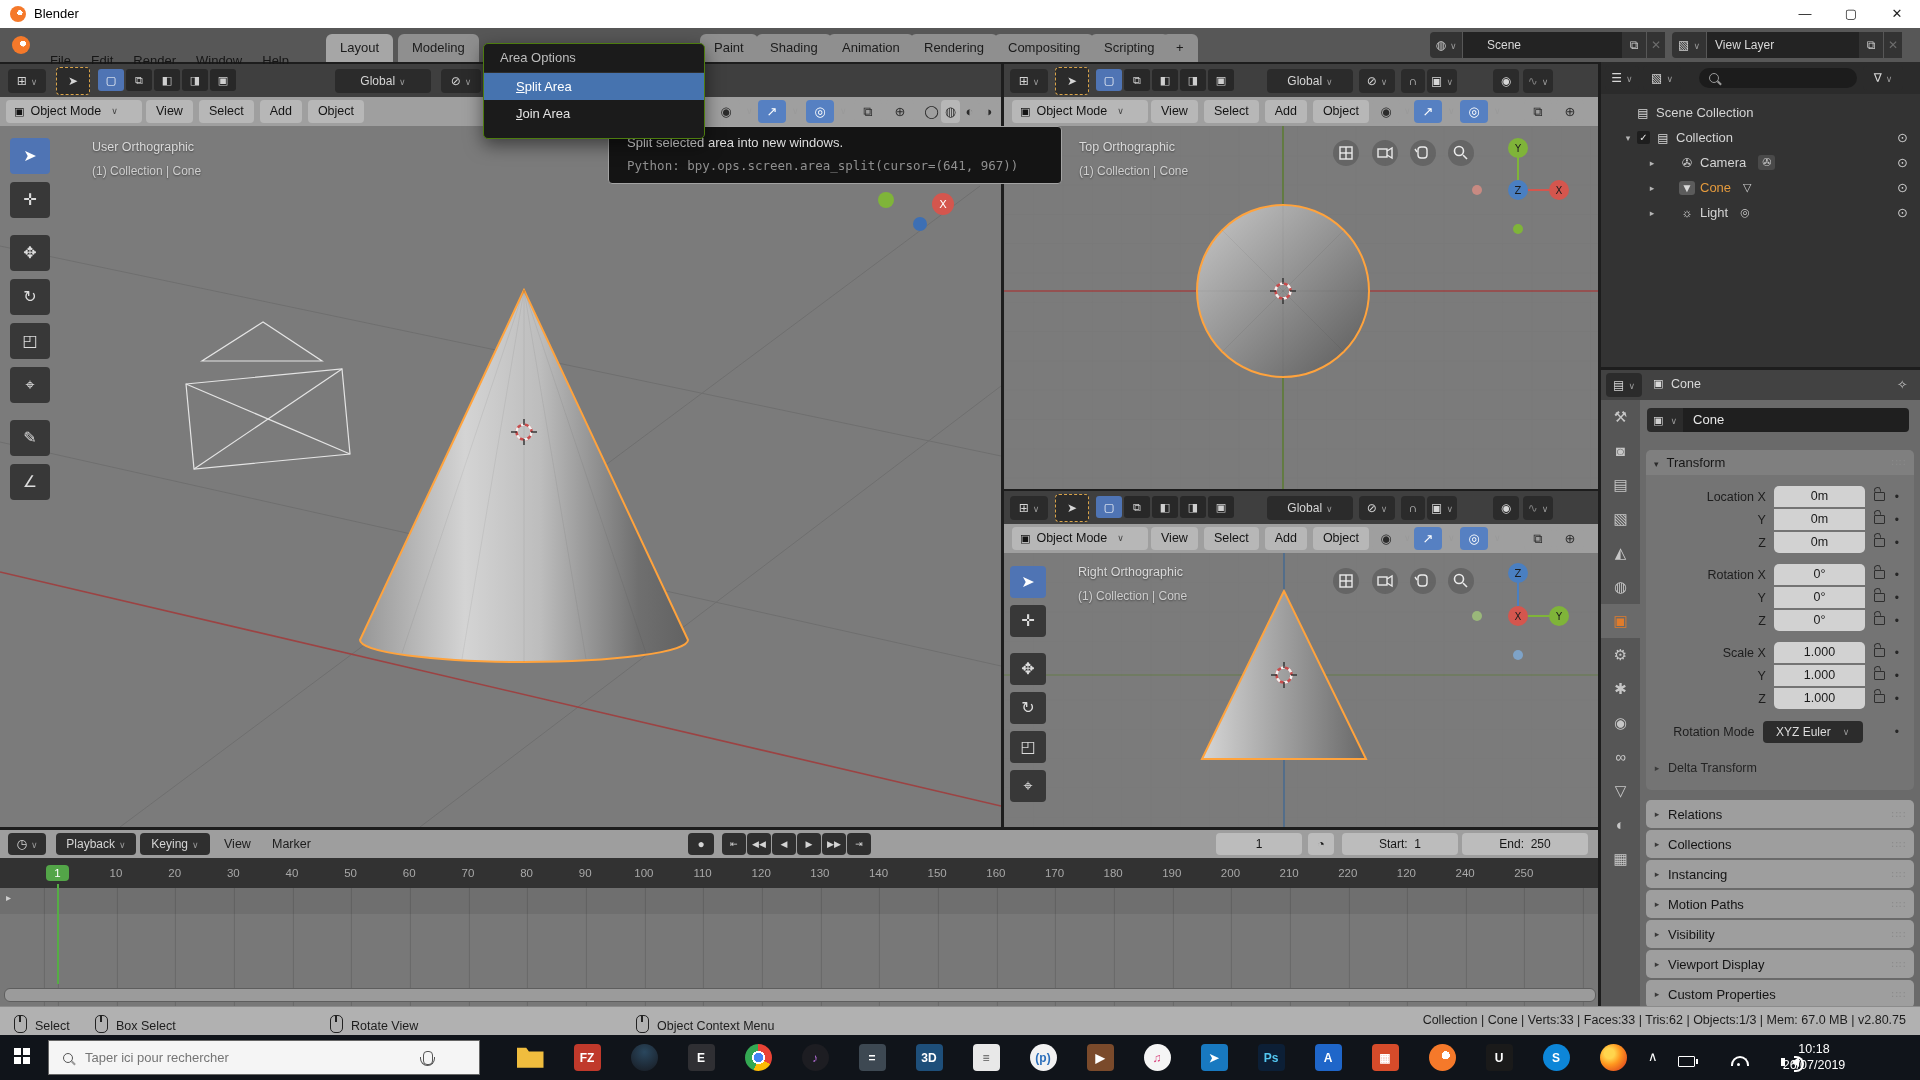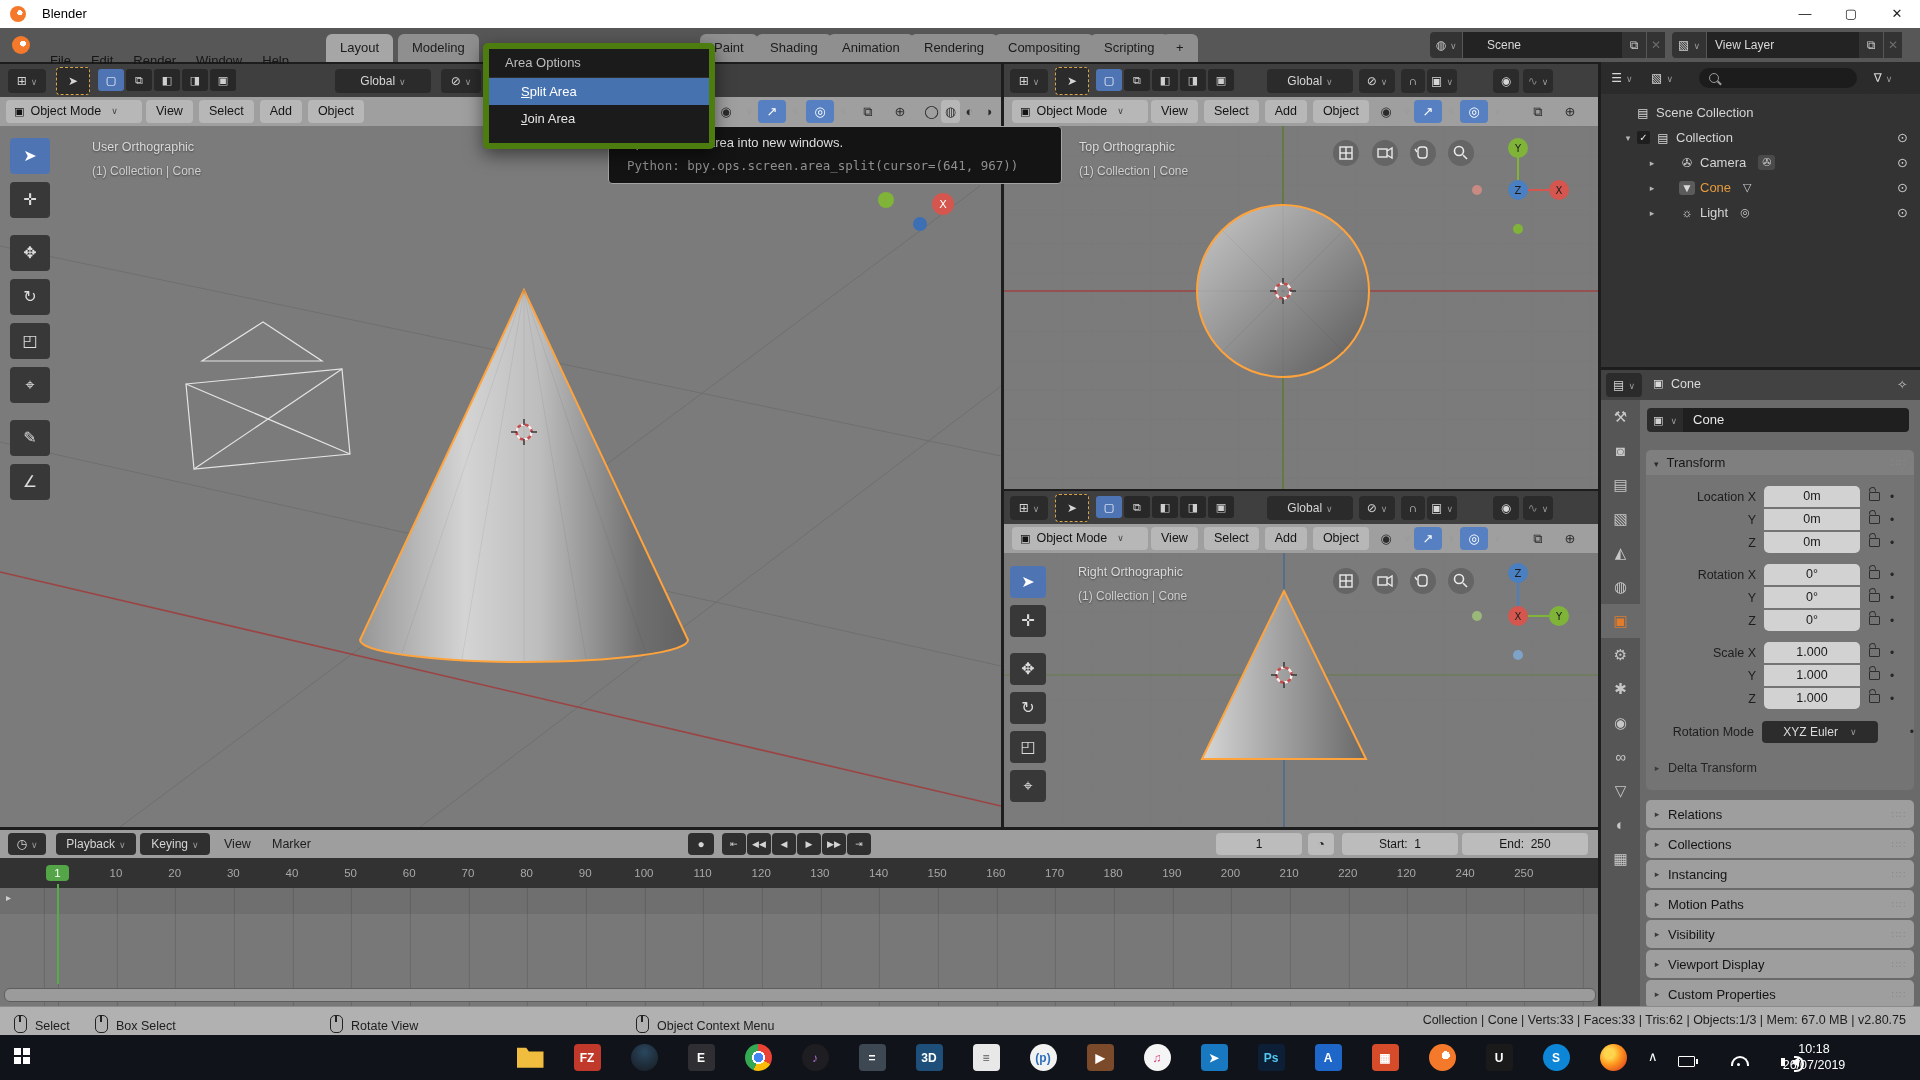--- a/index.html
+++ b/index.html
@@ -137,7 +137,7 @@
 
 <div class="a titlebar">
   <span class="a blogo" style="left:10px;top:6px"></span>
-  <span class="a" style="left:42px;top:6px">Blender</span>
+  <span class="a" style="left:34px;top:6px">Blender</span>
   <div class="a wbtn" style="left:1782px;top:0">—</div>
   <div class="a wbtn" style="left:1828px;top:0">▢</div>
   <div class="a wbtn" style="left:1874px;top:0">✕</div>

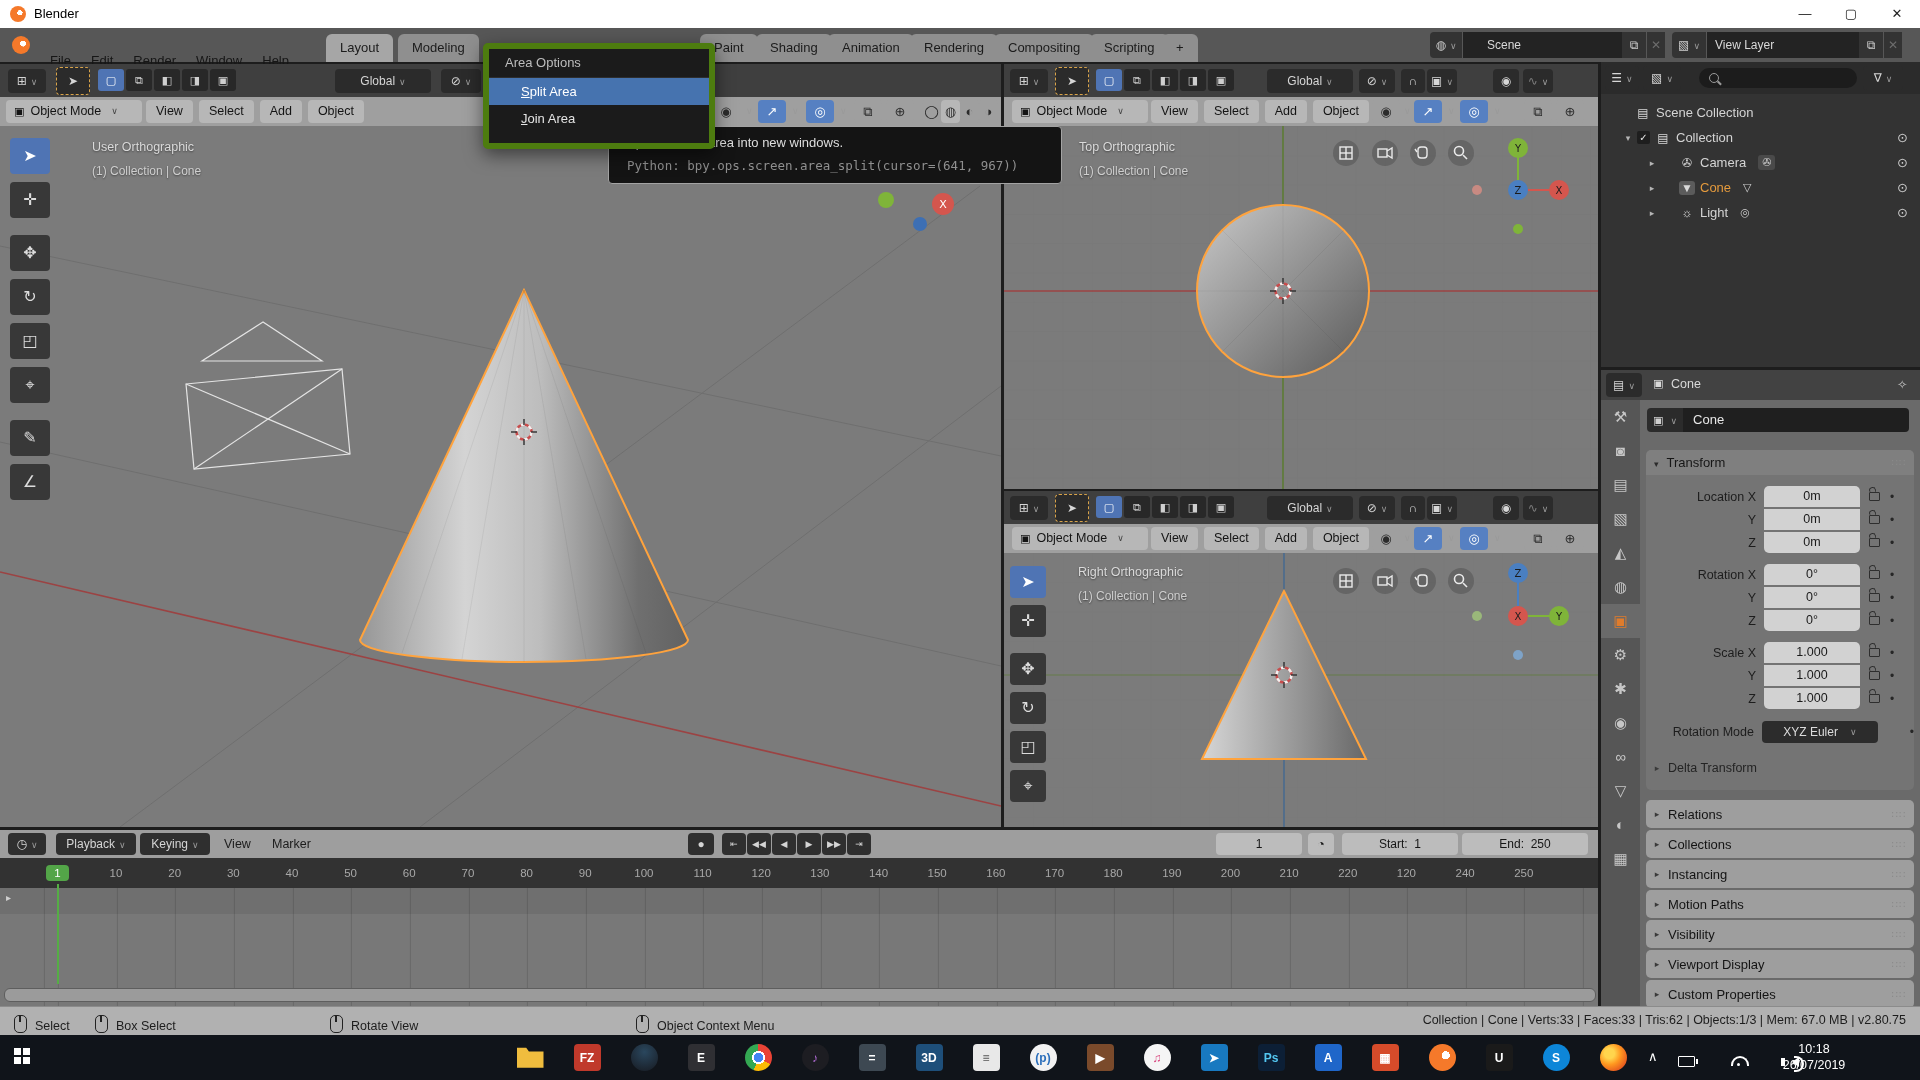--- a/index.html
+++ b/index.html
@@ -124,7 +124,7 @@
   .spk::before{content:"";position:absolute;left:-11px;top:-4px;width:4px;height:8px;background:#fff;}
   .spk::after{content:"";position:absolute;left:2px;top:-6px;width:8px;height:12px;border:2px solid #fff;border-left:none;border-radius:0 10px 10px 0;}
   
-  .popup{left:483px;top:43px;width:220px;height:94px;background:#1b1b1b;border:6px solid #4d7c0f;border-radius:5px;box-shadow:0 6px 18px rgba(0,0,0,.5);z-index:60;}
+  .popup{left:483px;top:43px;width:220px;height:94px;background:#1b1b1b;border:1px solid #4d7c0f;border-radius:5px;box-shadow:0 6px 18px rgba(0,0,0,.5);z-index:60;}
   .popuptitle{height:28px;line-height:28px;color:#bdbdbd;font-size:13px;padding-left:16px;border-bottom:1px solid #2e2e2e;}
   .popitem{height:27px;line-height:27px;color:#e4e4e4;font-size:13px;padding-left:32px;}
   .popitem.active{background:#4673af;color:#fff;}

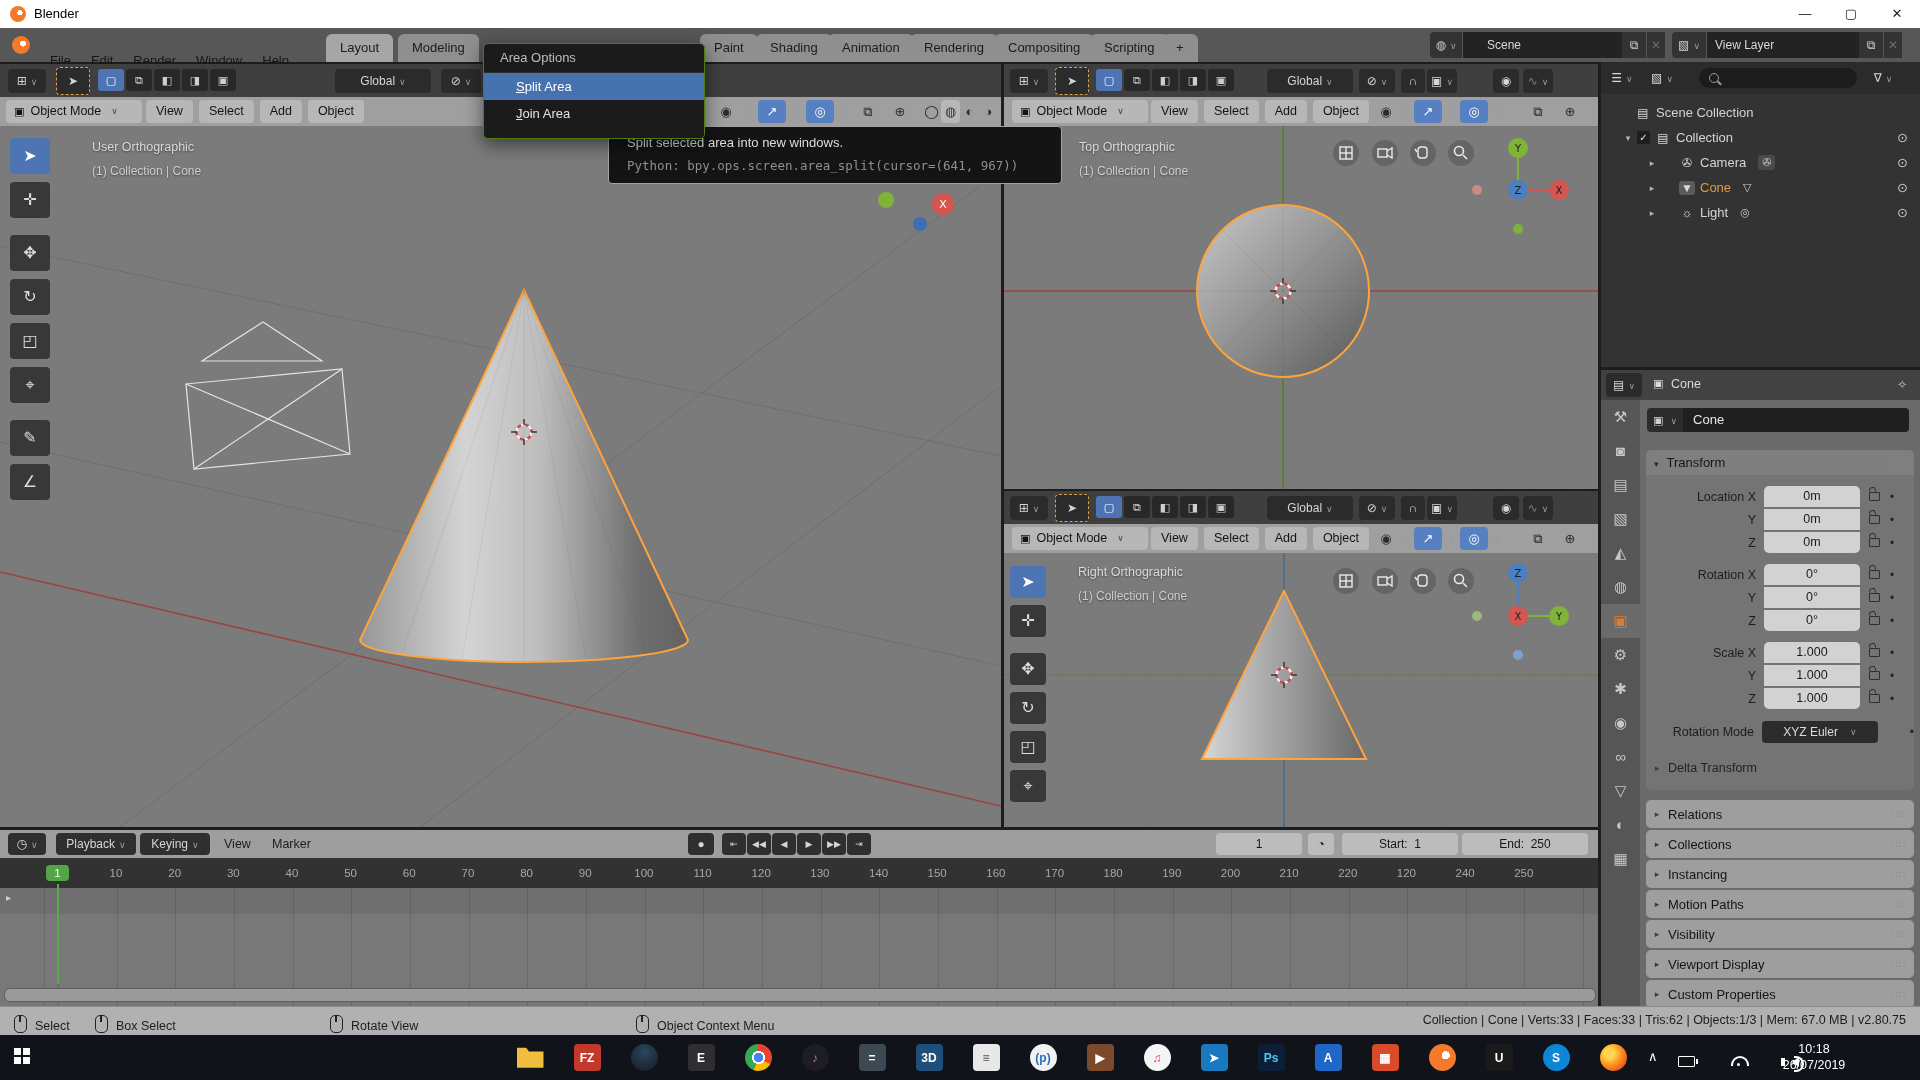--- a/index.html
+++ b/index.html
@@ -68,7 +68,7 @@
   .namefield{background:#1f1f1f;color:#e8e8e8;border-radius:0 4px 4px 0;font-size:13px;height:24px;line-height:24px;padding:0 10px;}
   .panelhdr{background:#7f7f7f;border-radius:5px 5px 0 0;color:#161616;font-size:13px;height:25px;line-height:25px;}
   .panelbody{background:#747474;border-radius:0 0 5px 5px;}
-  .trf{display:flex;align-items:center;height:21px;margin:2px 0;}
+  .trf{display:flex;align-items:center;height:21px;margin:2px 15px;}
   .trf.first{margin-top:11px;}
   .tlabel{width:110px;text-align:right;color:#1d1d1d;font-size:12.5px;padding-right:8px;}
   .tfield{width:96px;background:#d2d2d2;color:#1a1a1a;font-size:12.5px;text-align:center;height:21px;line-height:21px;}

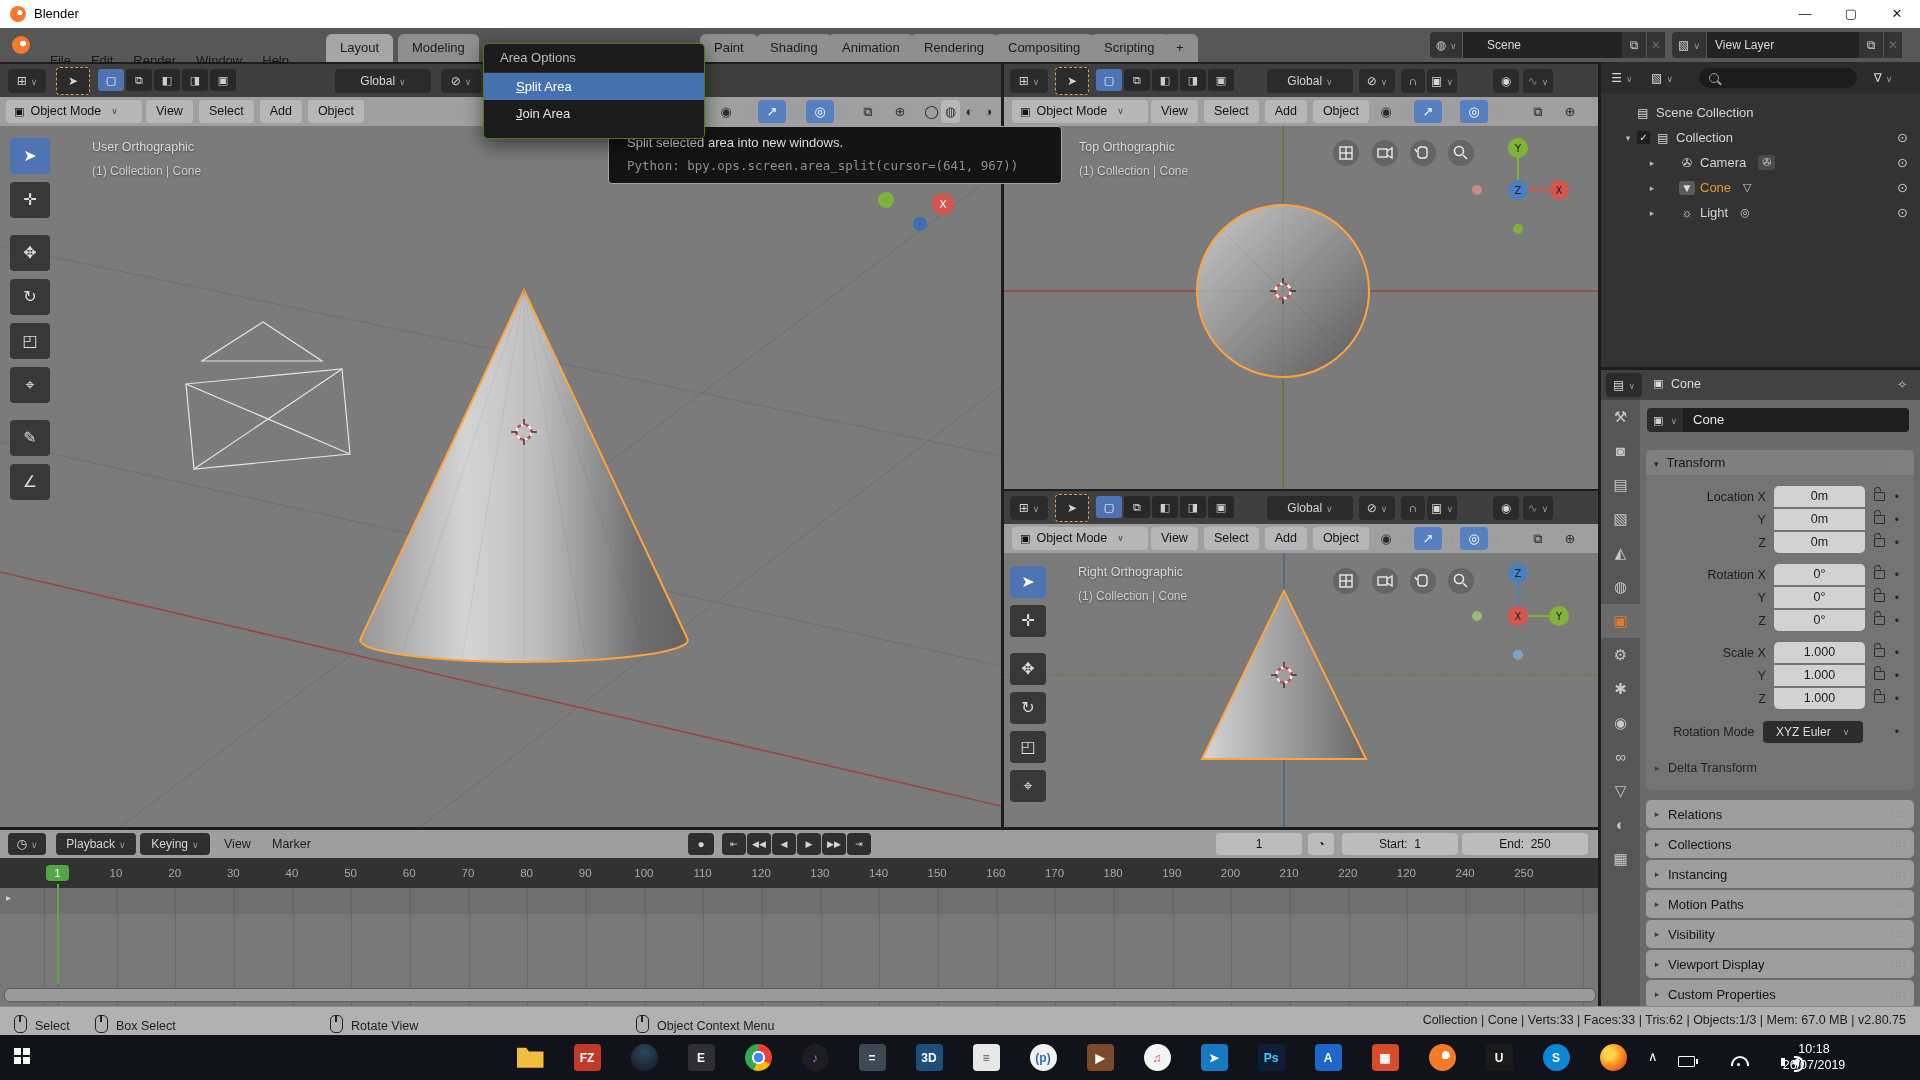--- a/index.html
+++ b/index.html
@@ -801,6 +801,11 @@
         <i></i>
       </span>
   </div>
+  <div class="a tsearch" style="left:48px;top:5px;width:430px">
+    <span class="lens" style="border-color:#555;margin:0 10px 0 14px"></span>
+    <input placeholder="Taper ici pour rechercher" style="">
+    <span class="mic" style="margin-left:36px"></span>
+  </div>
   <div>
 
       <button class="appbtn" style="border: none; background: transparent; left: 506px;">

